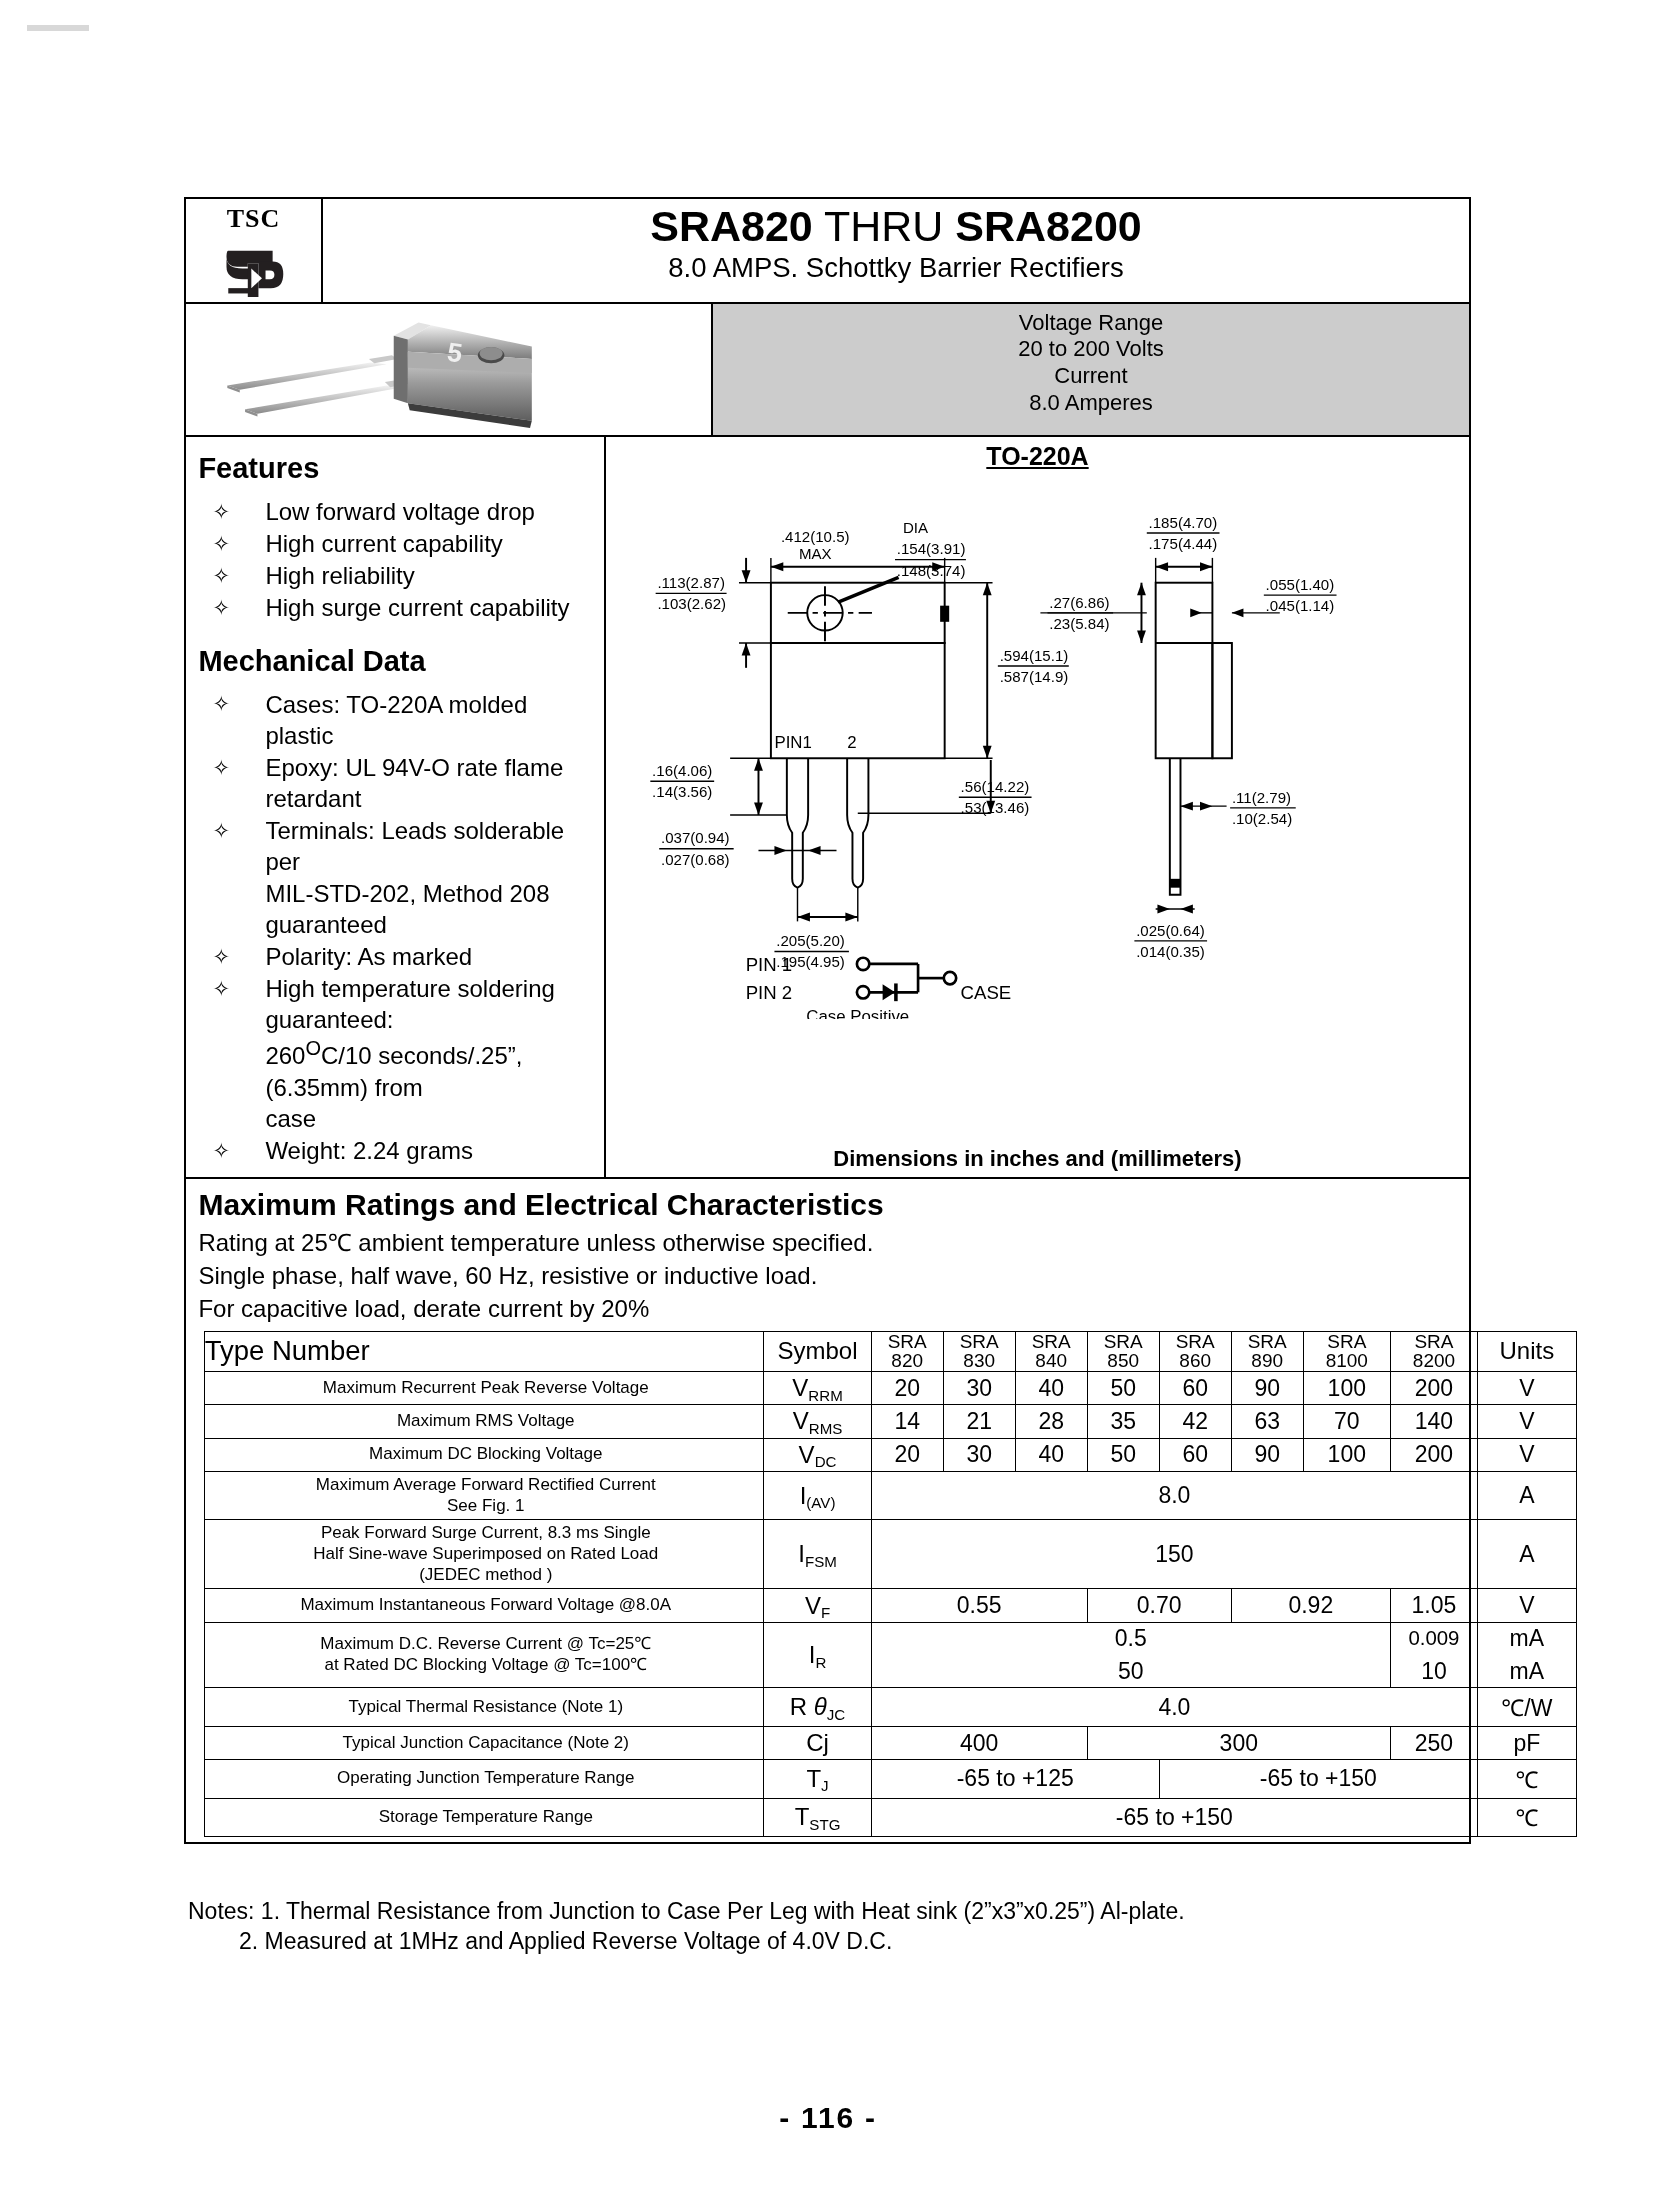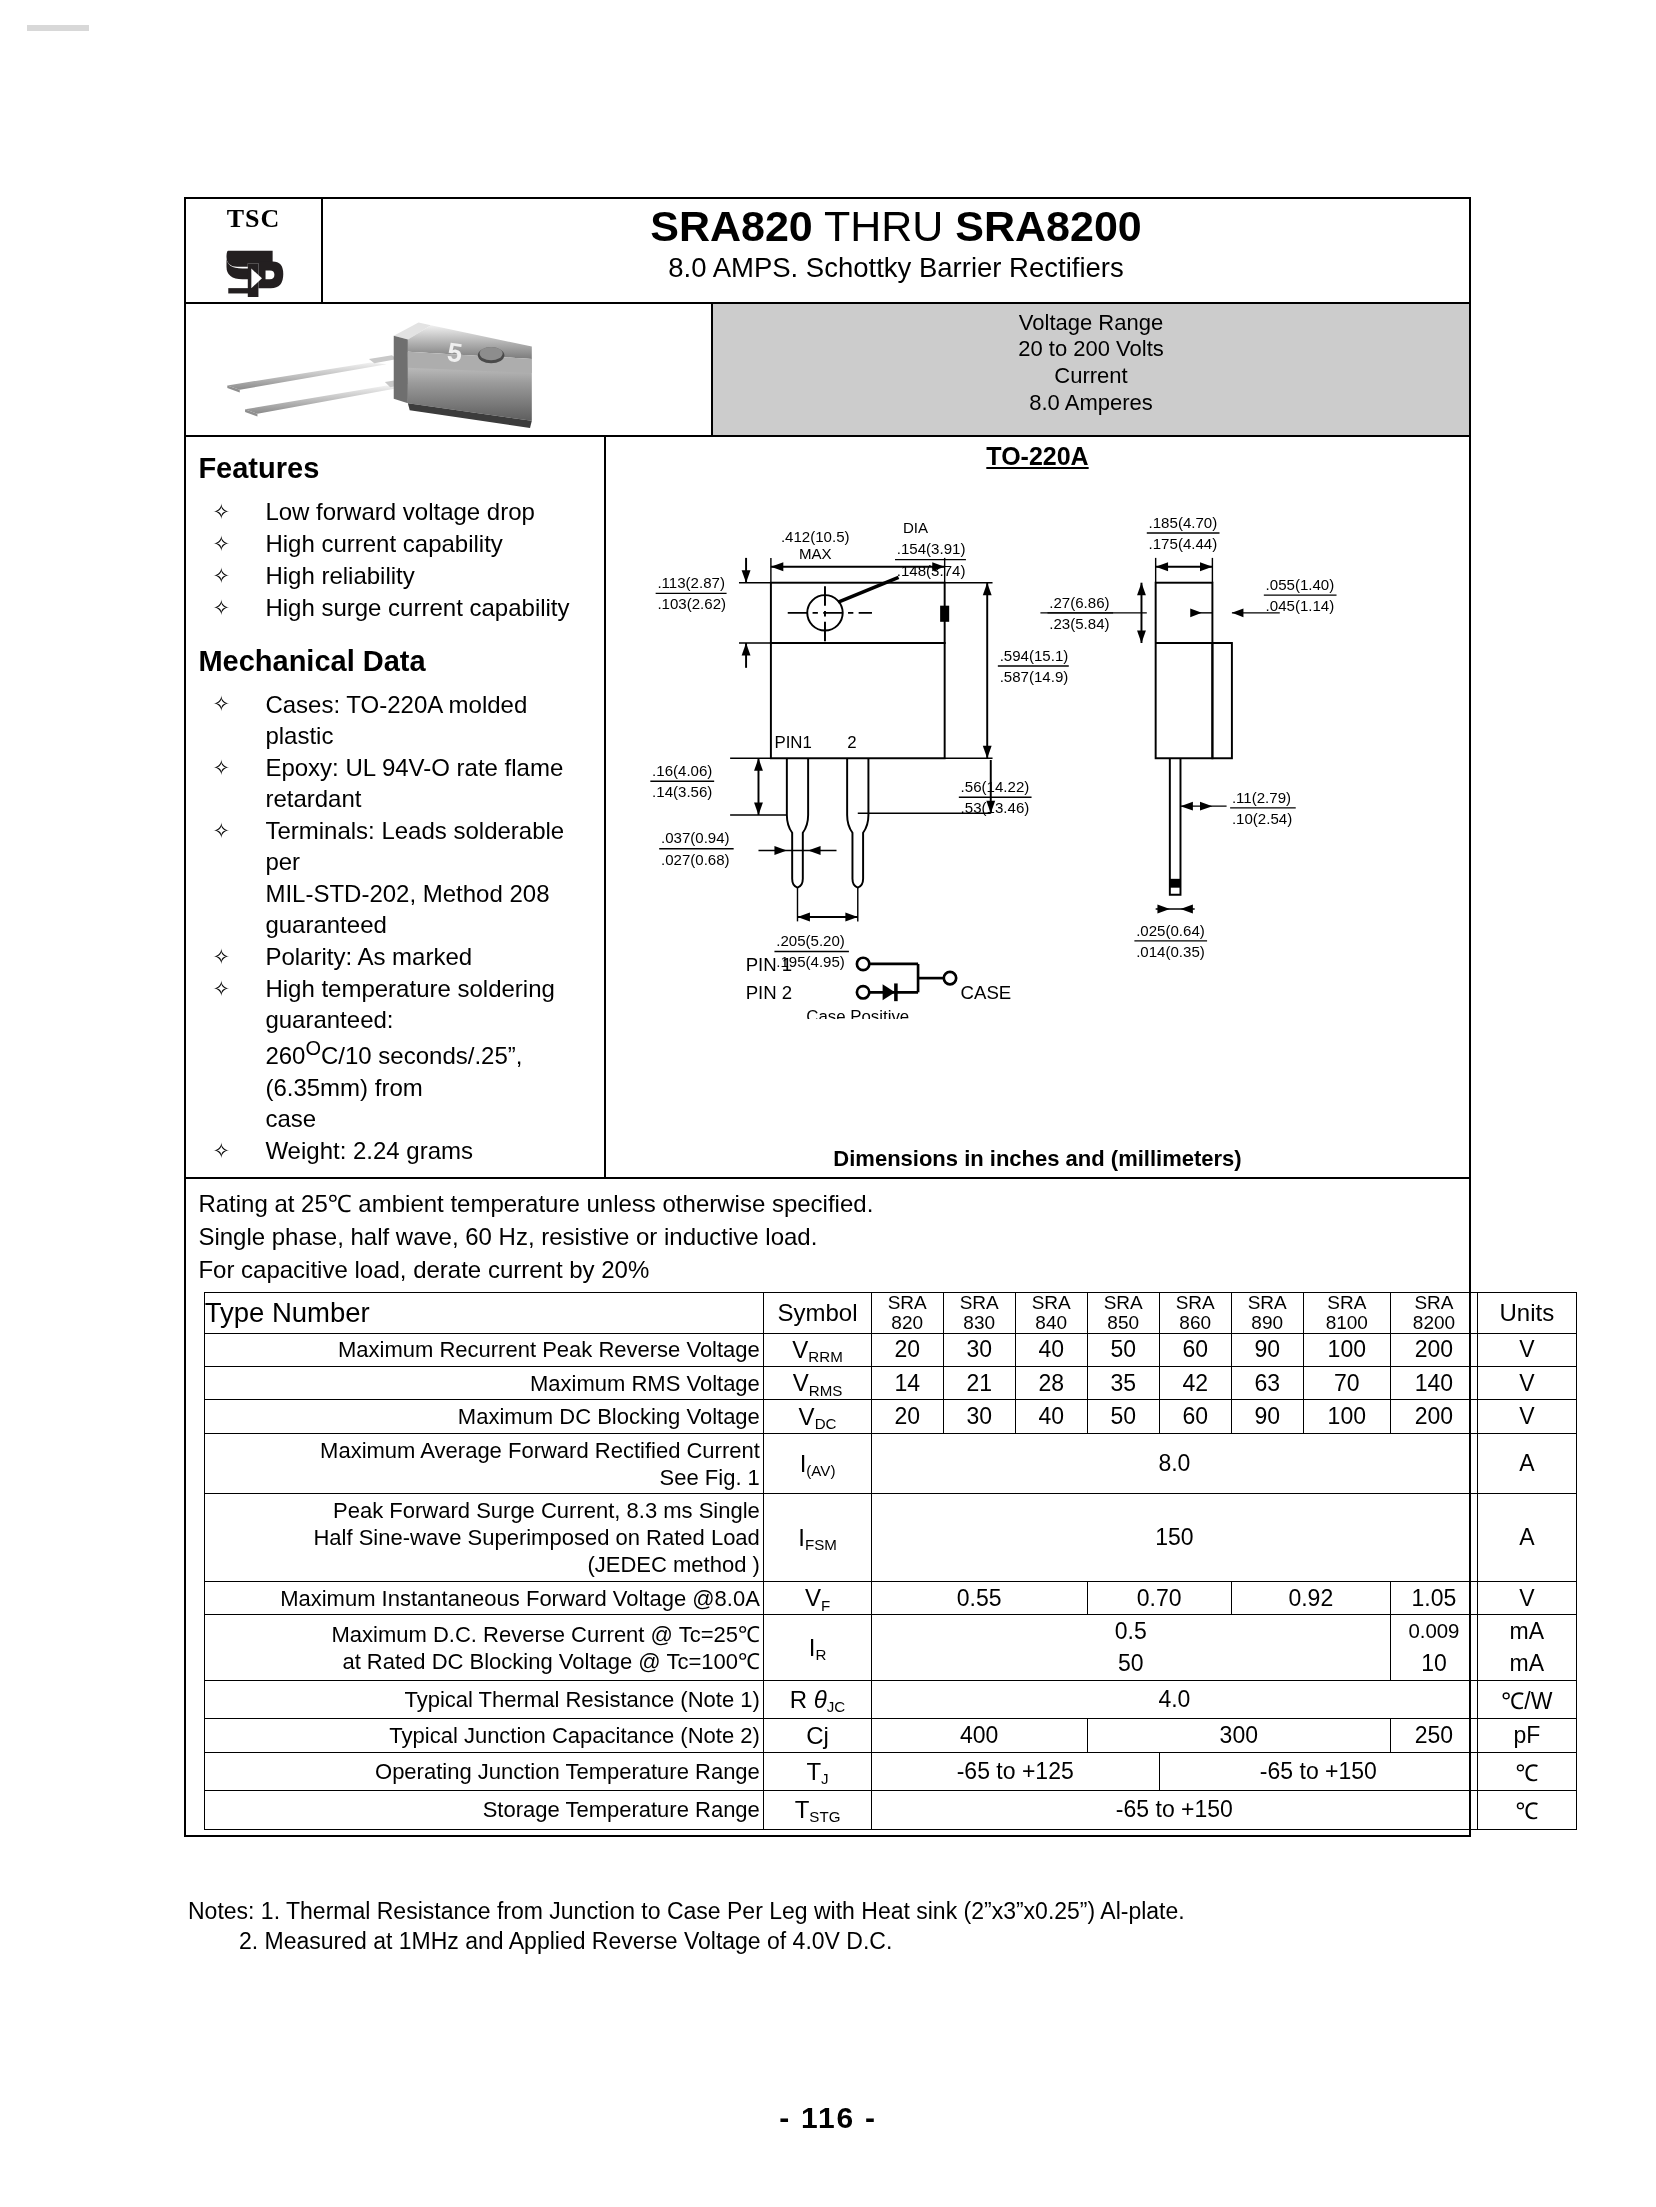--- a/index.html
+++ b/index.html
@@ -582,6 +582,7 @@
     </div>
 
     <div class="ratings">
+      <h2>Maximum Ratings and Electrical Characteristics</h2>
       <p>Rating at 25℃ ambient temperature unless otherwise specified.</p>
       <p>Single phase, half wave, 60 Hz, resistive or inductive load.</p>
       <p>For capacitive load, derate current by 20%</p>

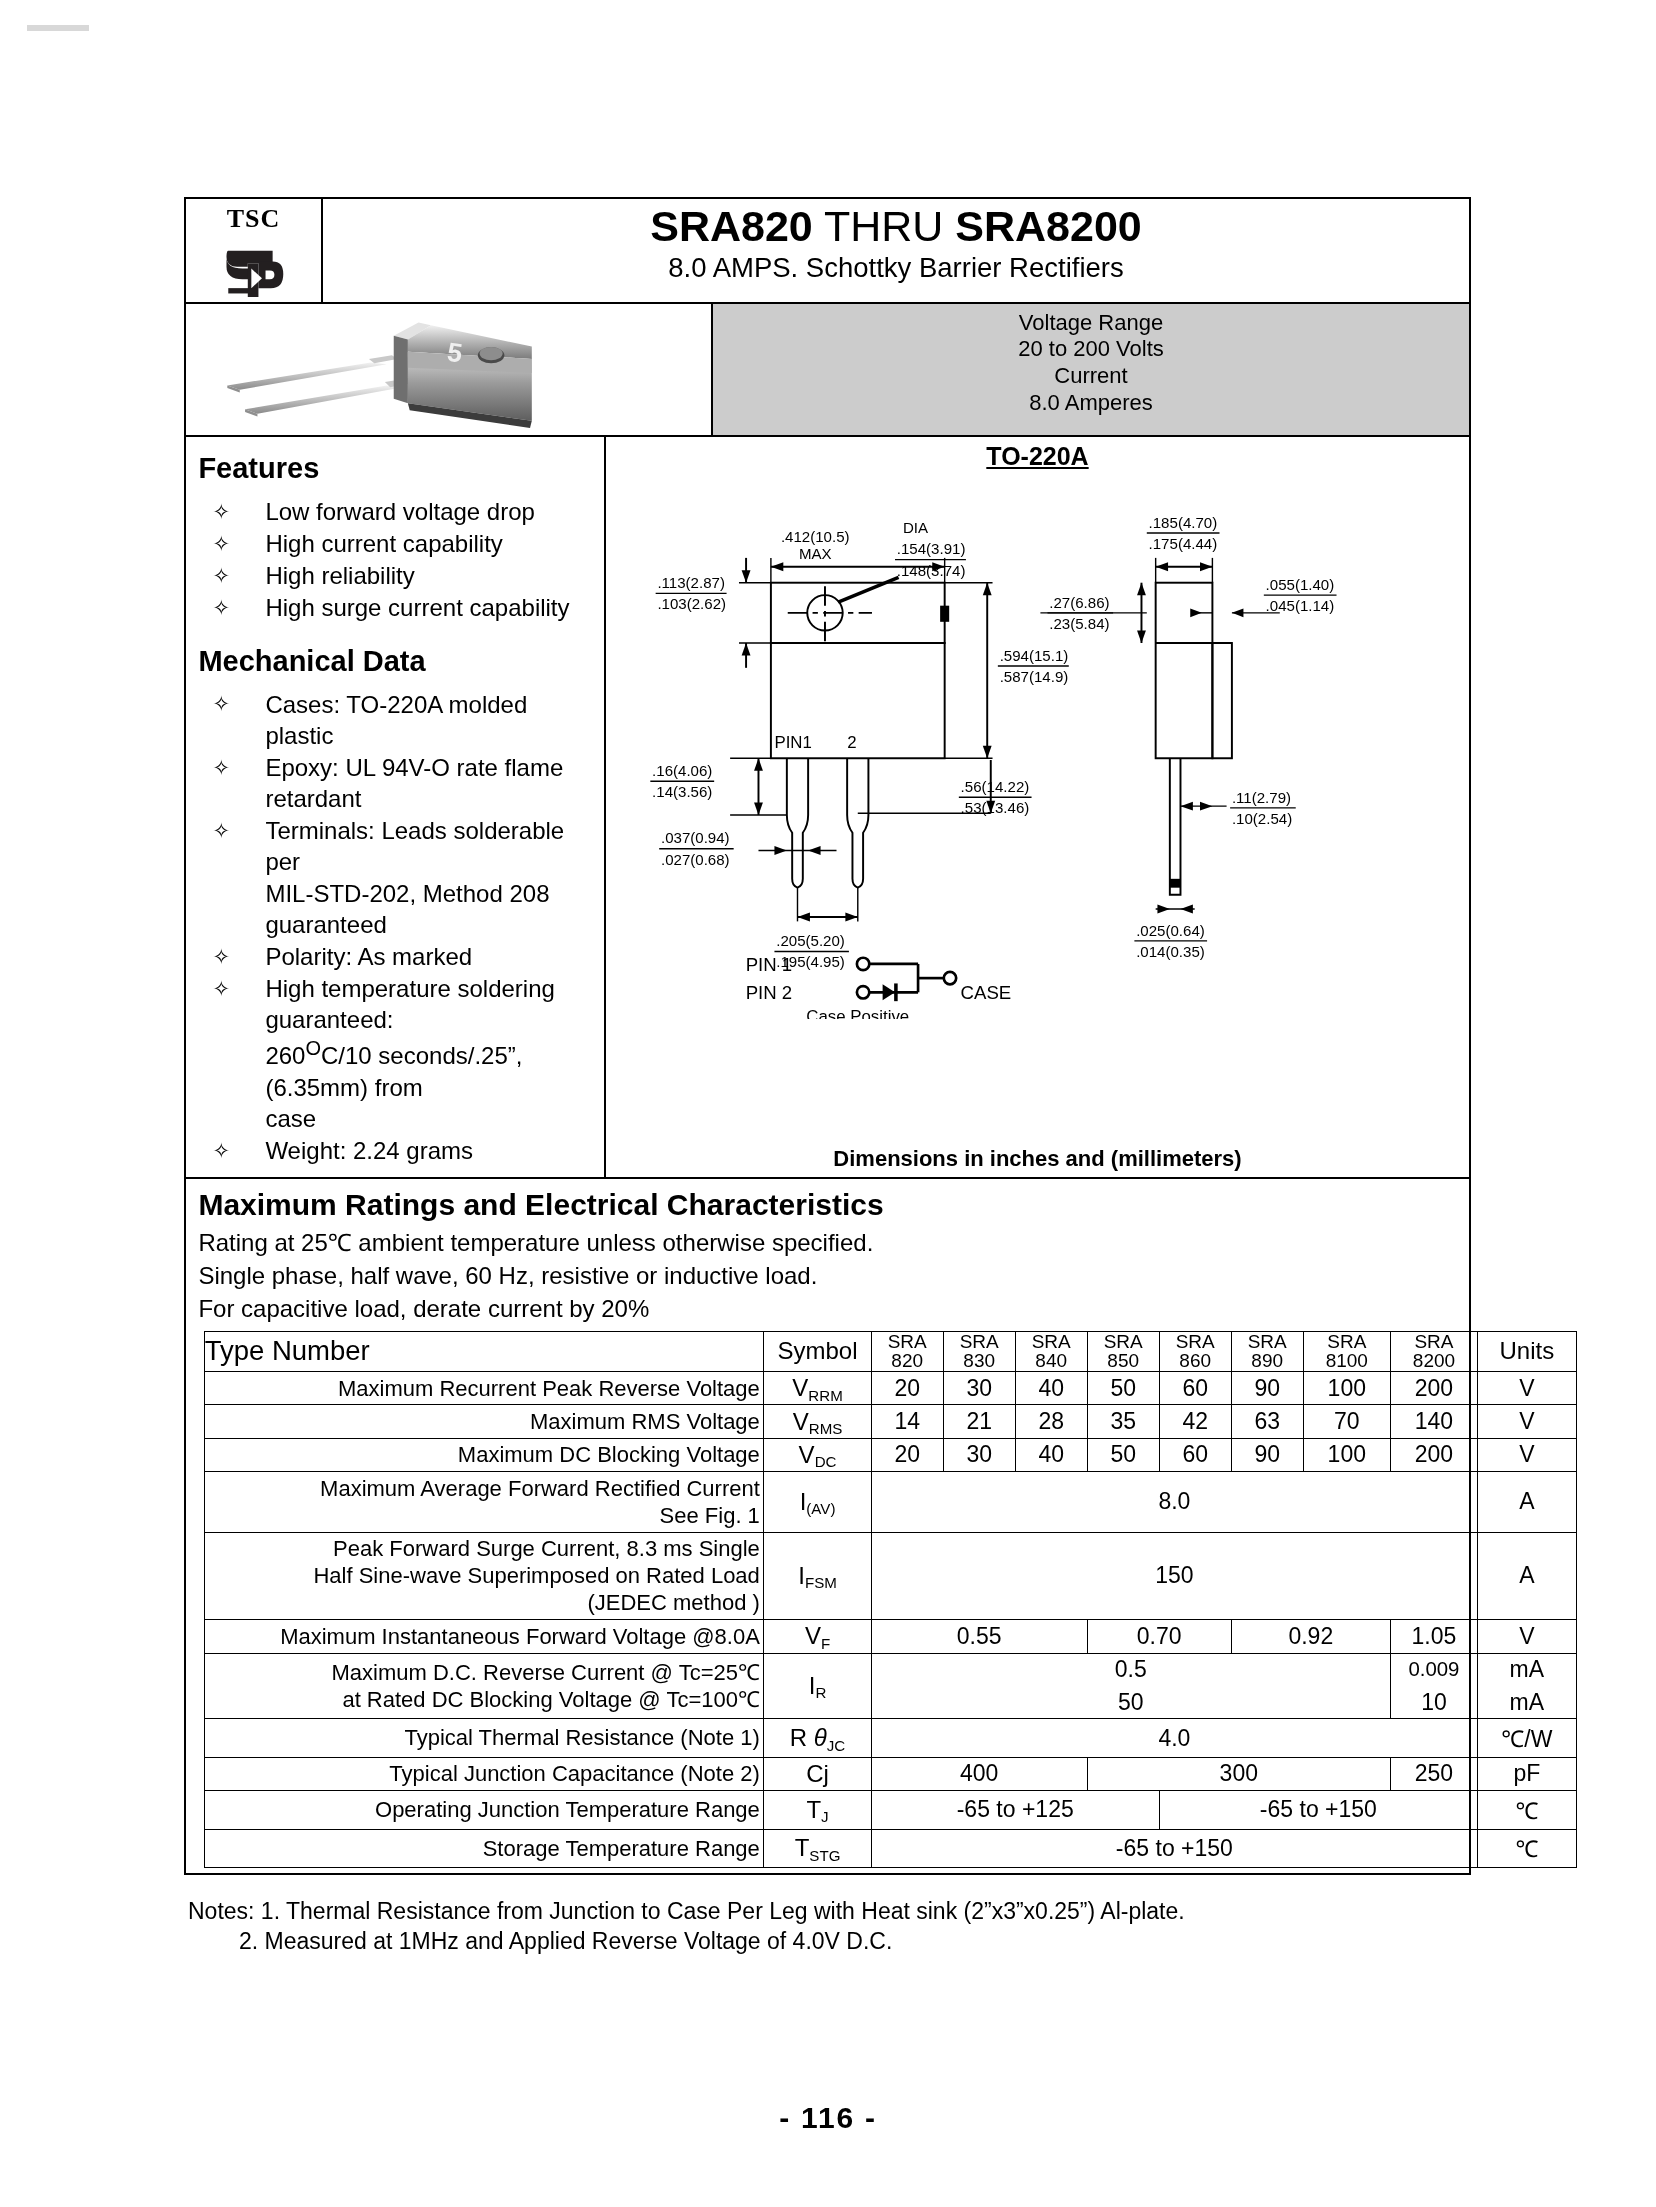--- a/index.html
+++ b/index.html
@@ -203,9 +203,9 @@
     padding: 0;
   }
   table.spec .lab {
-    text-align: right;
+    text-align: center;
     padding: 2.7px 3.5px 2.7px 7px;
-    font-size: 22px;
+    font-size: 17px;
     line-height: 1.23;
   }
   table.spec .sym {

